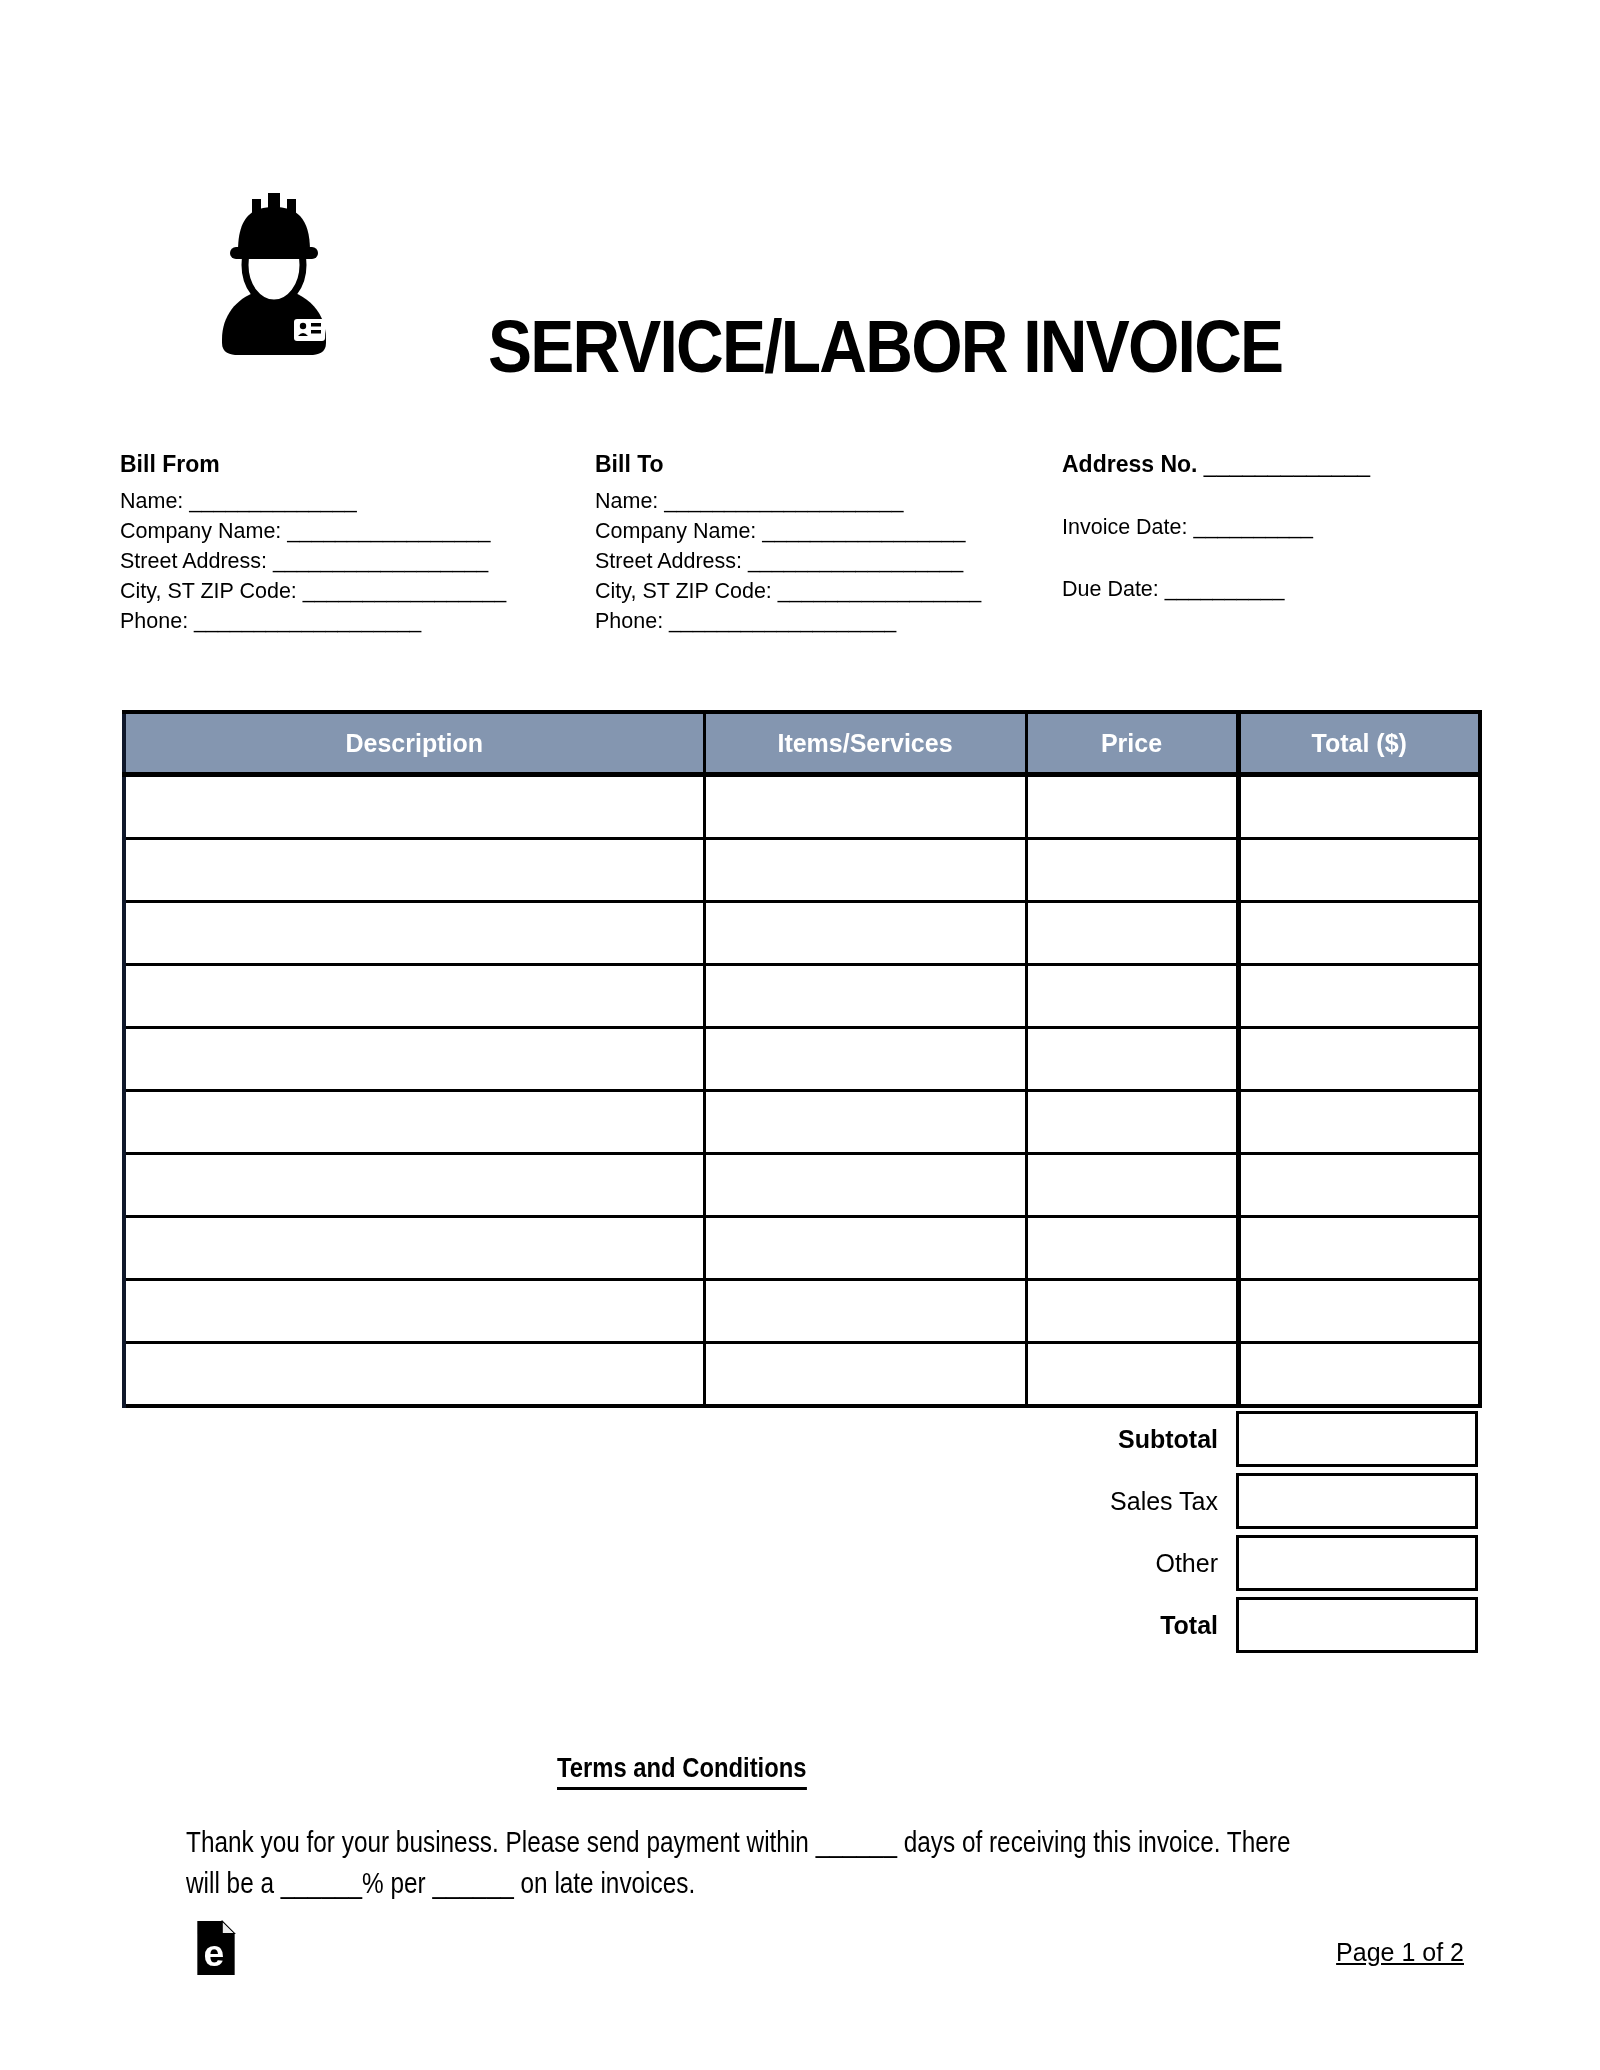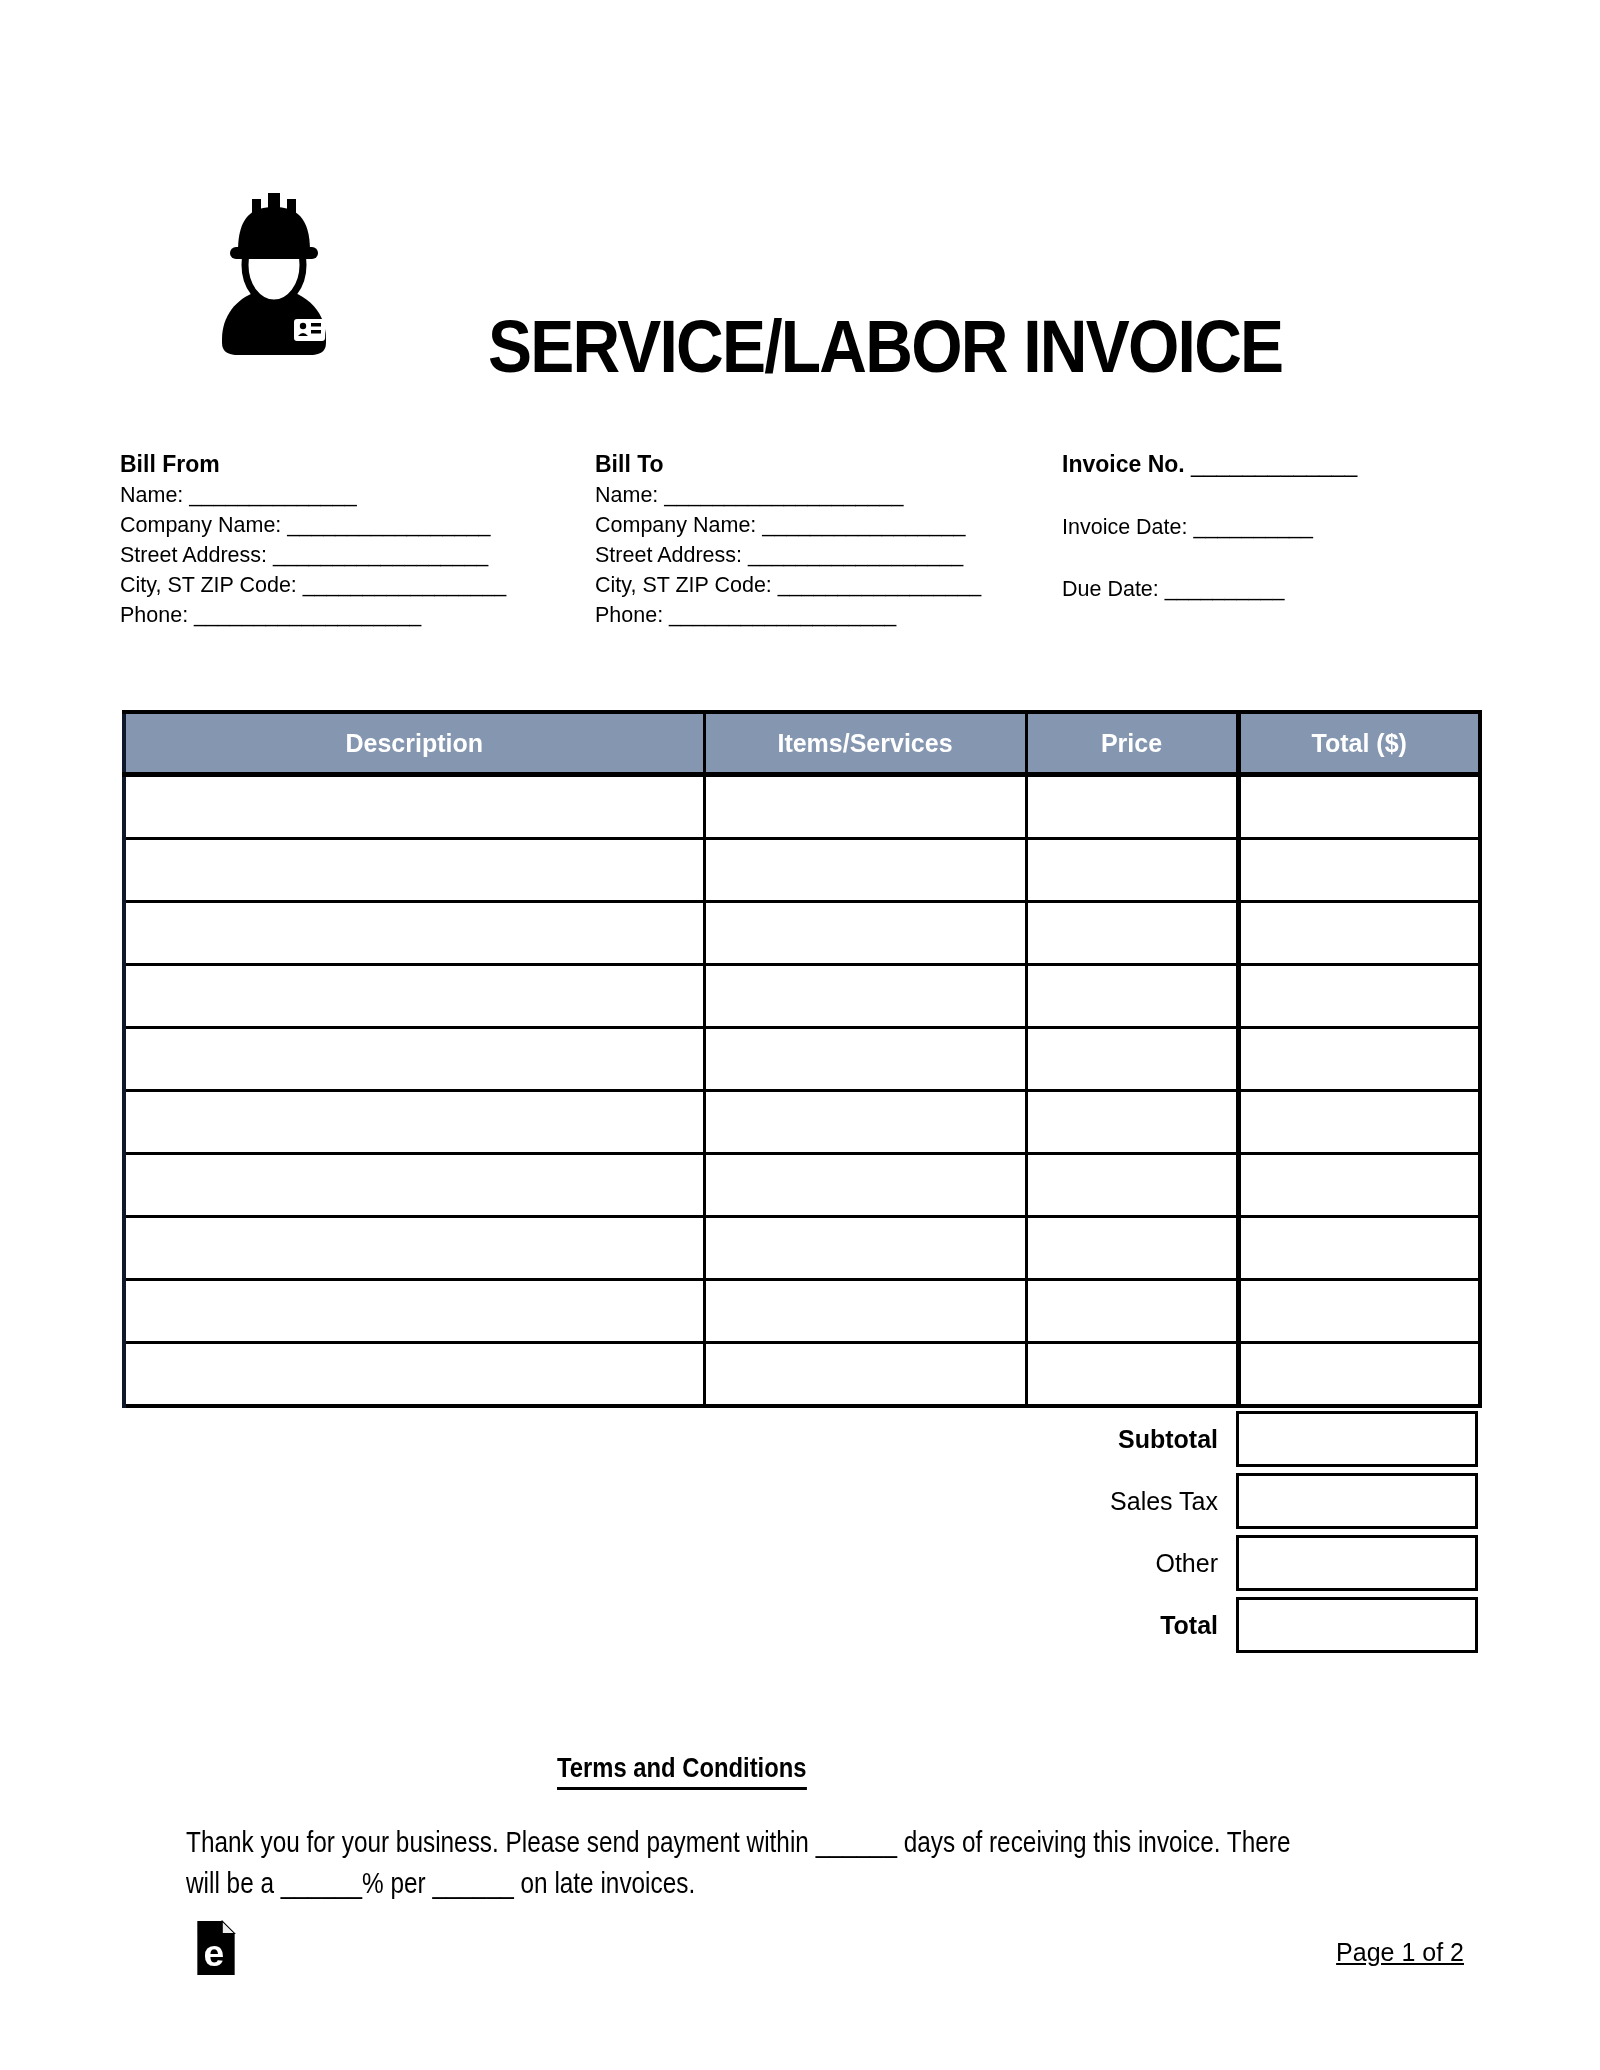--- a/index.html
+++ b/index.html
@@ -19,7 +19,7 @@
   .info-col.c1{left:120px;}
   .info-col.c2{left:595px;}
   .info-col.c3{left:1062px;}
-  .info-heading{font-size:23px;font-weight:bold;line-height:32px;}
+  .info-heading{font-size:23px;font-weight:bold;line-height:32px;margin-bottom:6px;}
   .info-line{font-size:21.5px;line-height:30px;white-space:nowrap;}
   .info-line.tall{margin-top:32px;}
   .blank{font-weight:normal;}

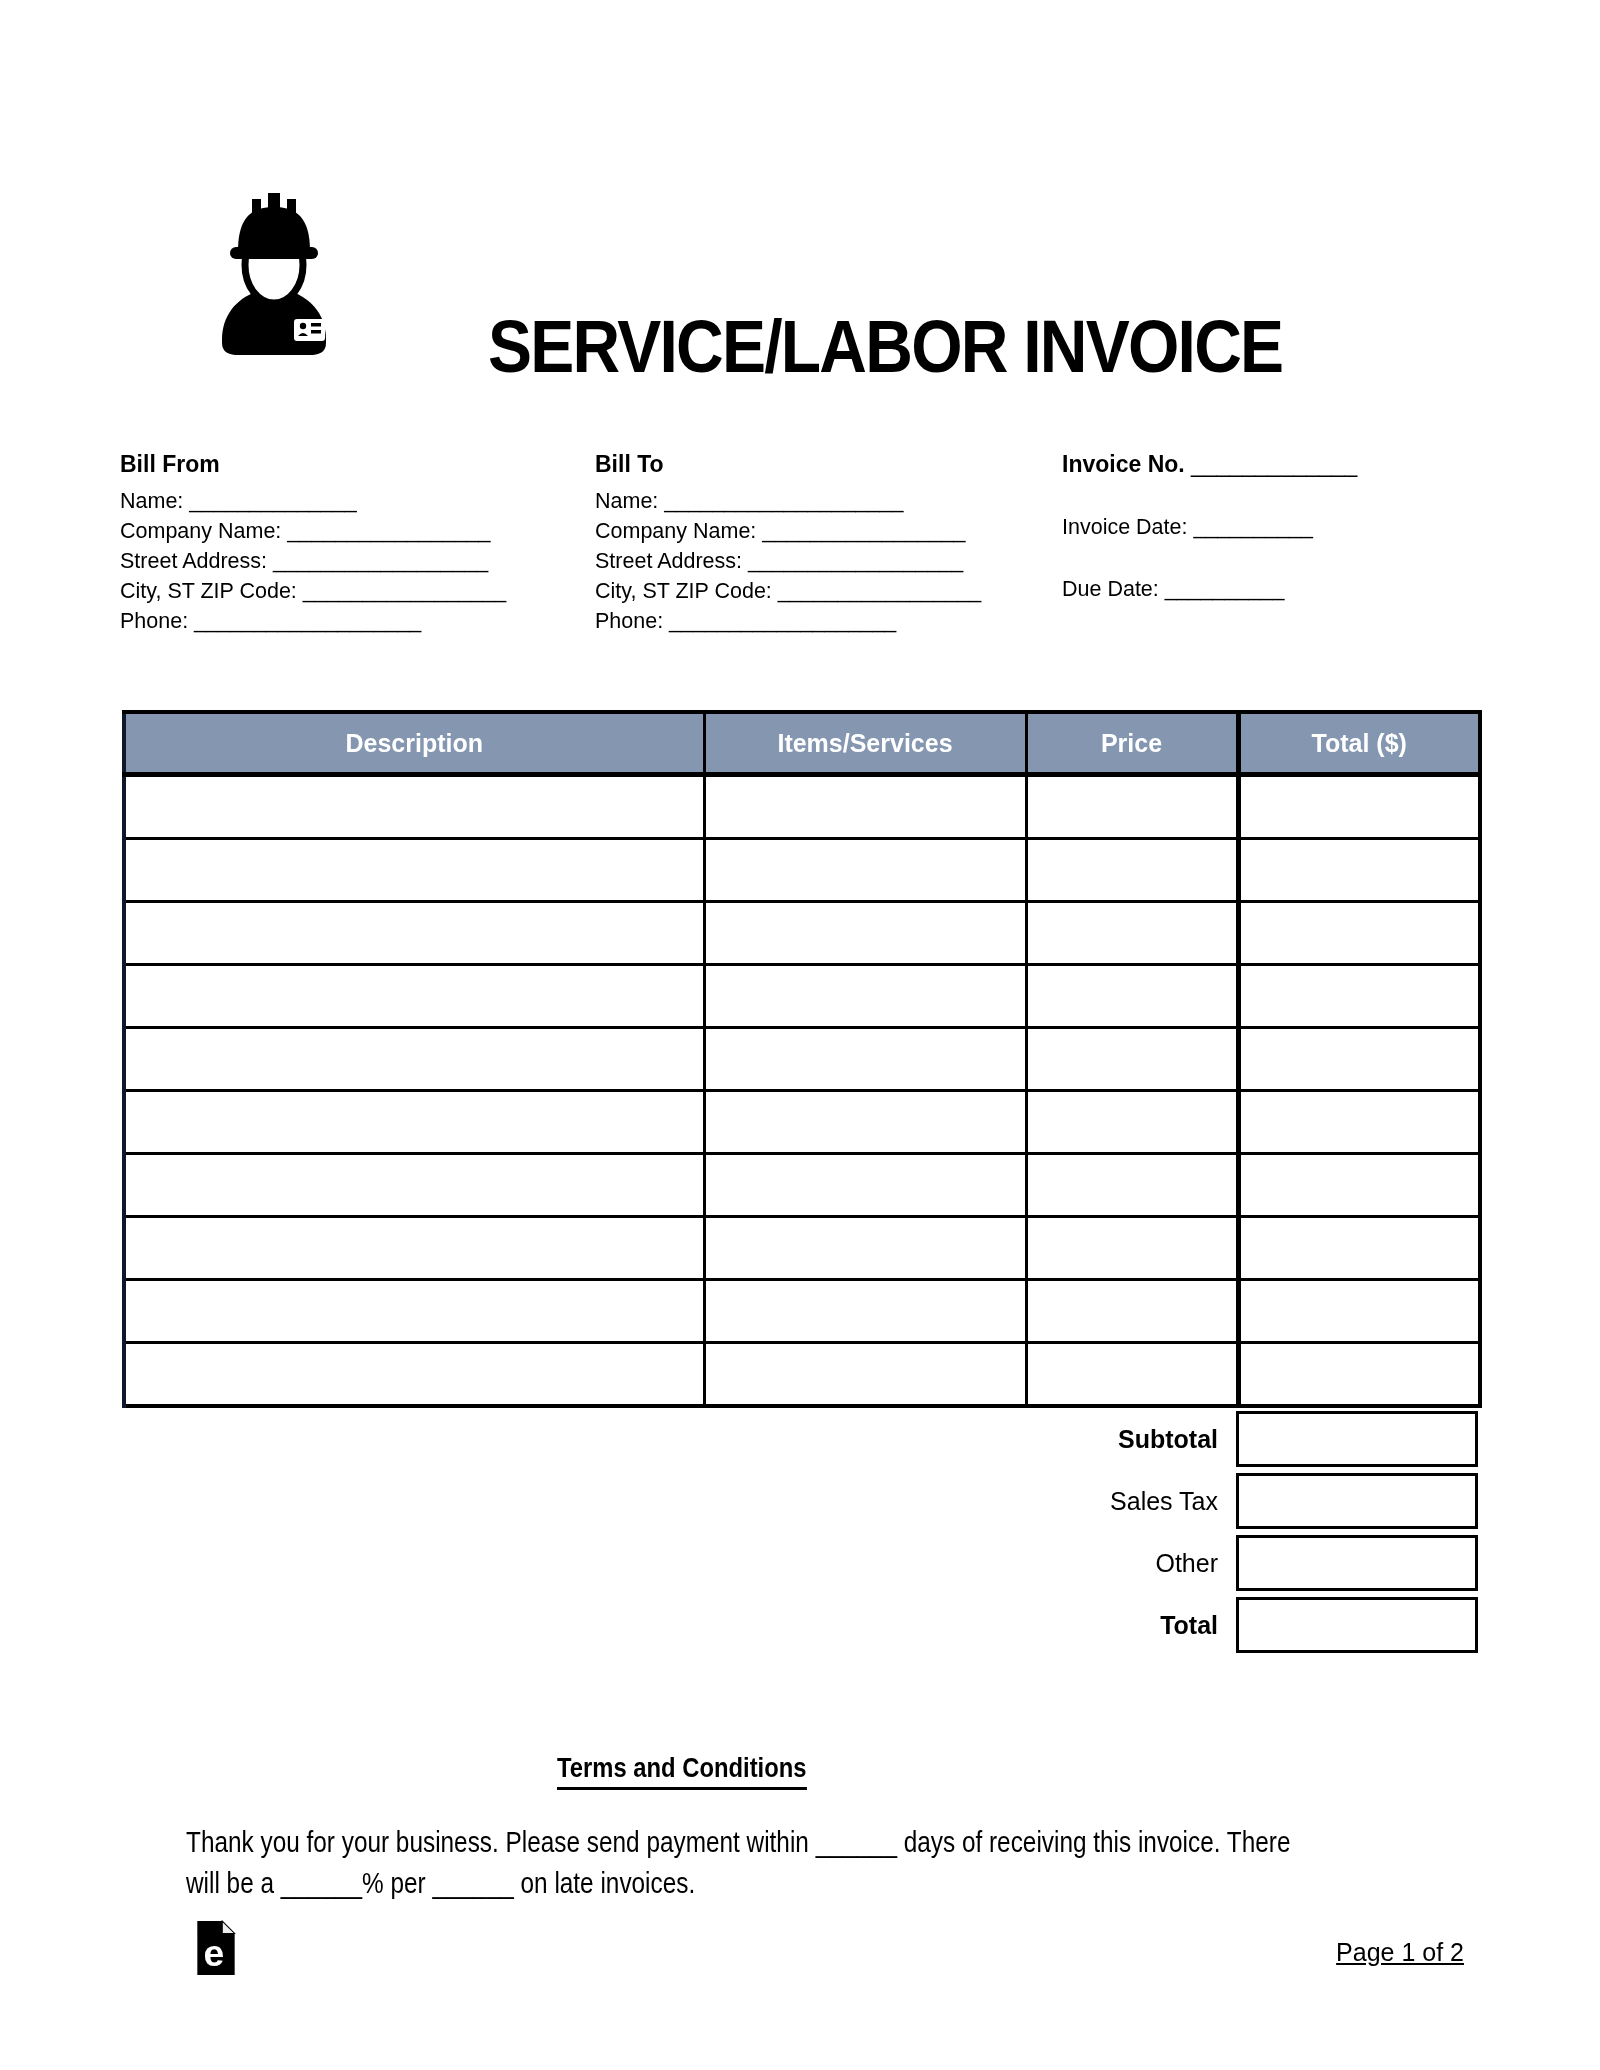--- a/index.html
+++ b/index.html
@@ -116,7 +116,7 @@
   </div>
 
   <div class="info-col c3">
-    <div class="info-heading"><span>Invoice No.</span><span class="blank"> _____________</span></div>
+    <div class="info-heading"><span>Address No.</span><span class="blank"> _____________</span></div>
     <div class="info-line tall">Invoice Date: __________</div>
     <div class="info-line tall">Due Date: __________</div>
   </div>

